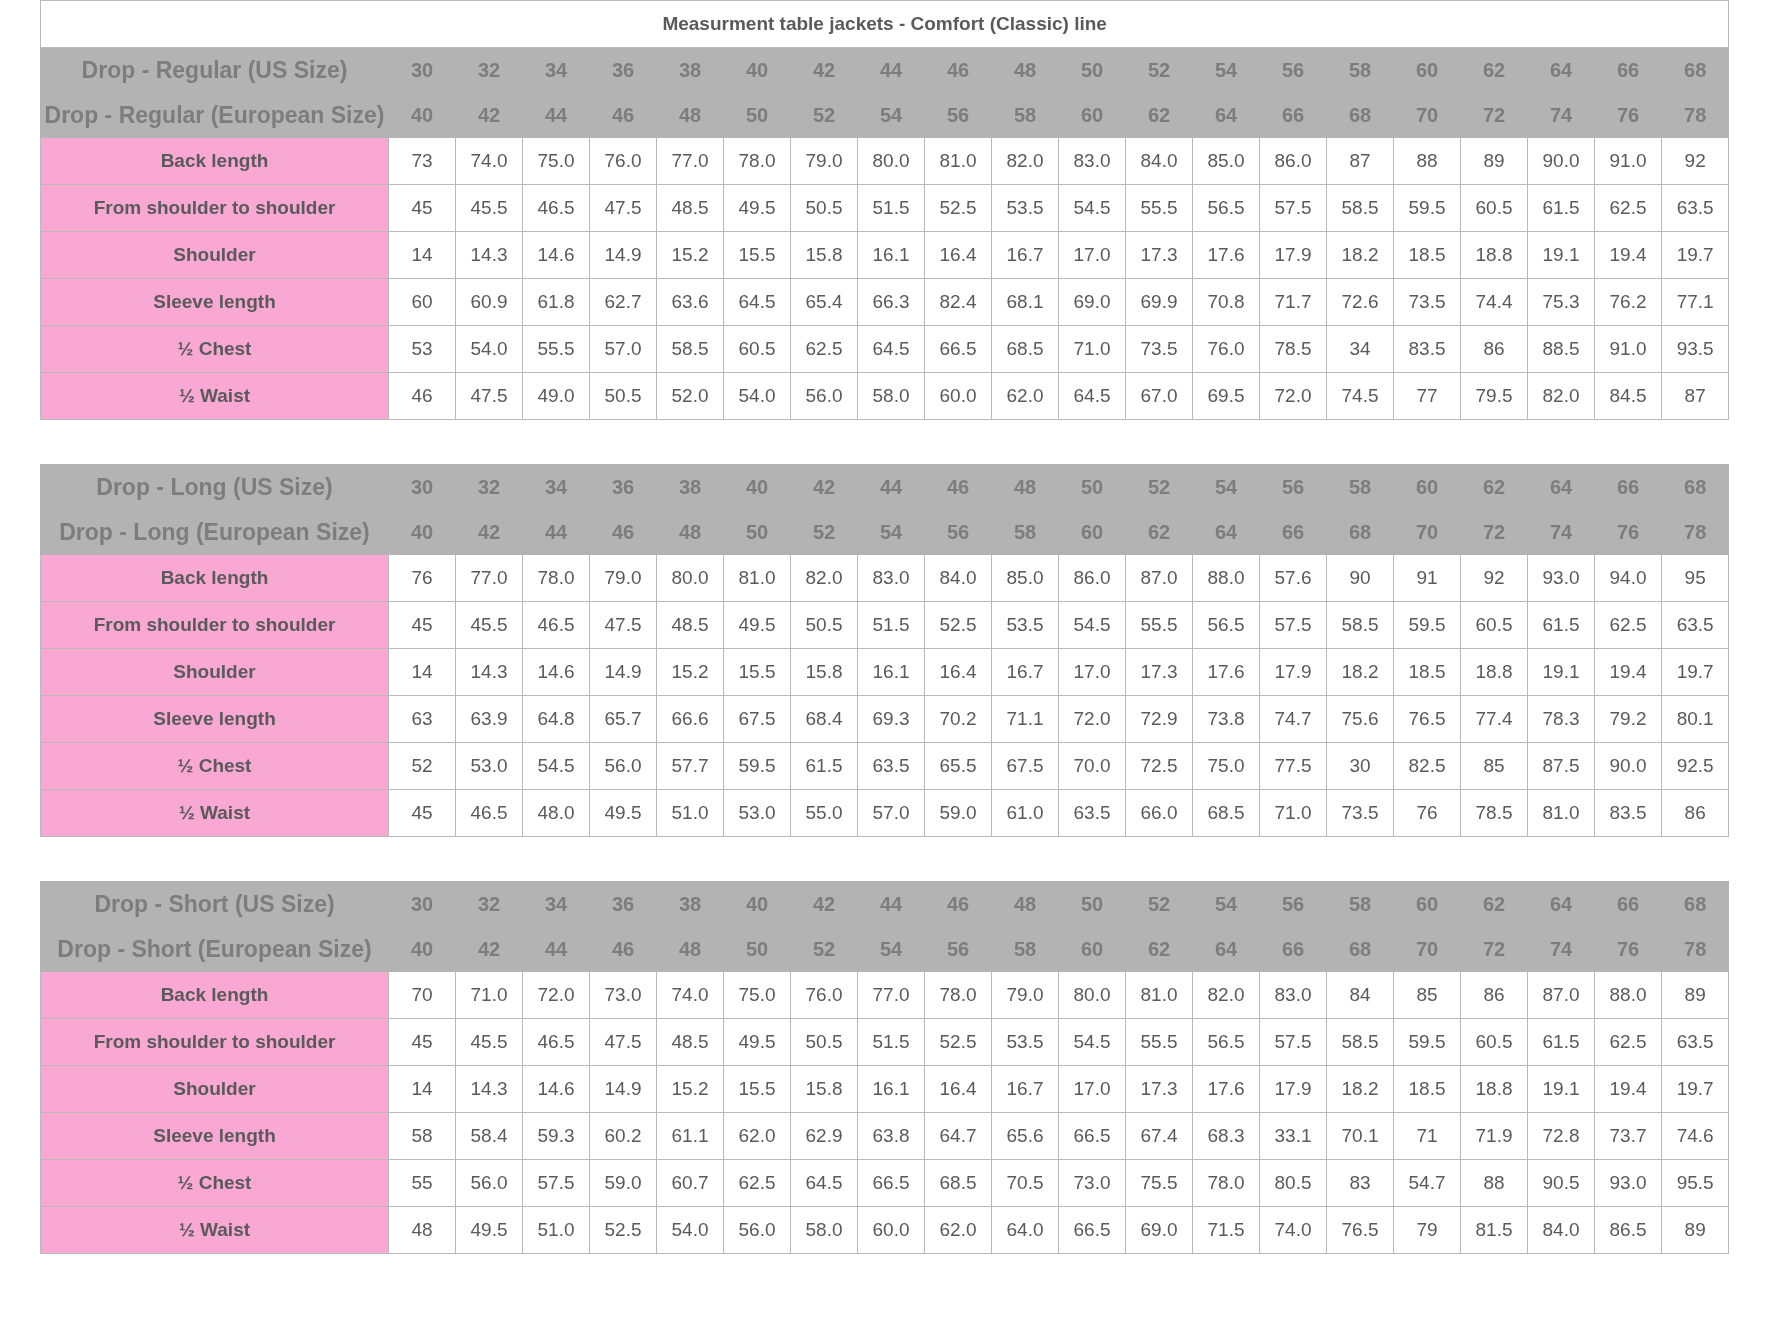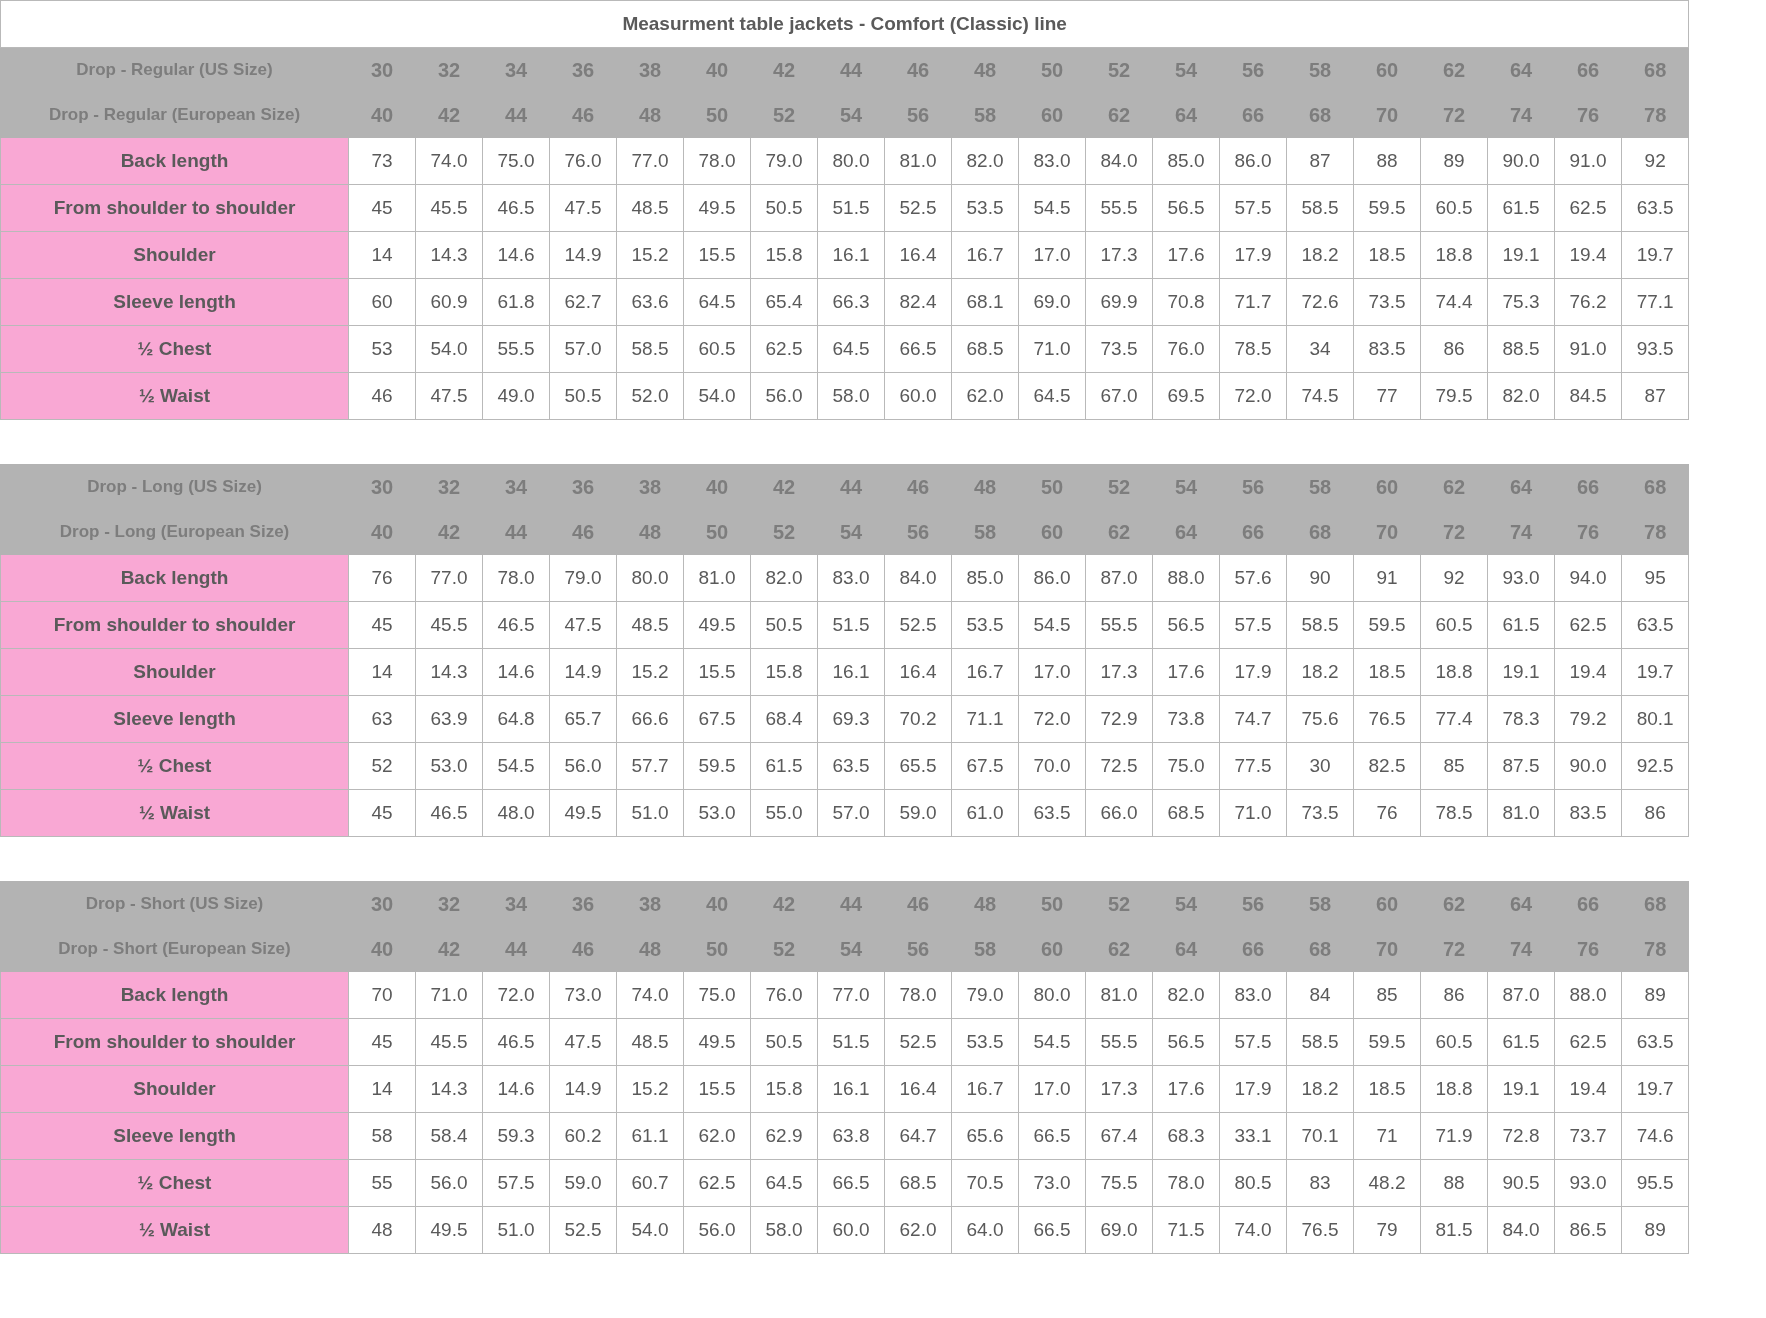--- a/index.html
+++ b/index.html
@@ -21,6 +21,7 @@
     border-collapse: collapse;
     width: 1580px;
     table-layout: fixed;
+    margin-left: 40px;
   }
   table.mtable td {
     border: 1px solid #b9b9b9;

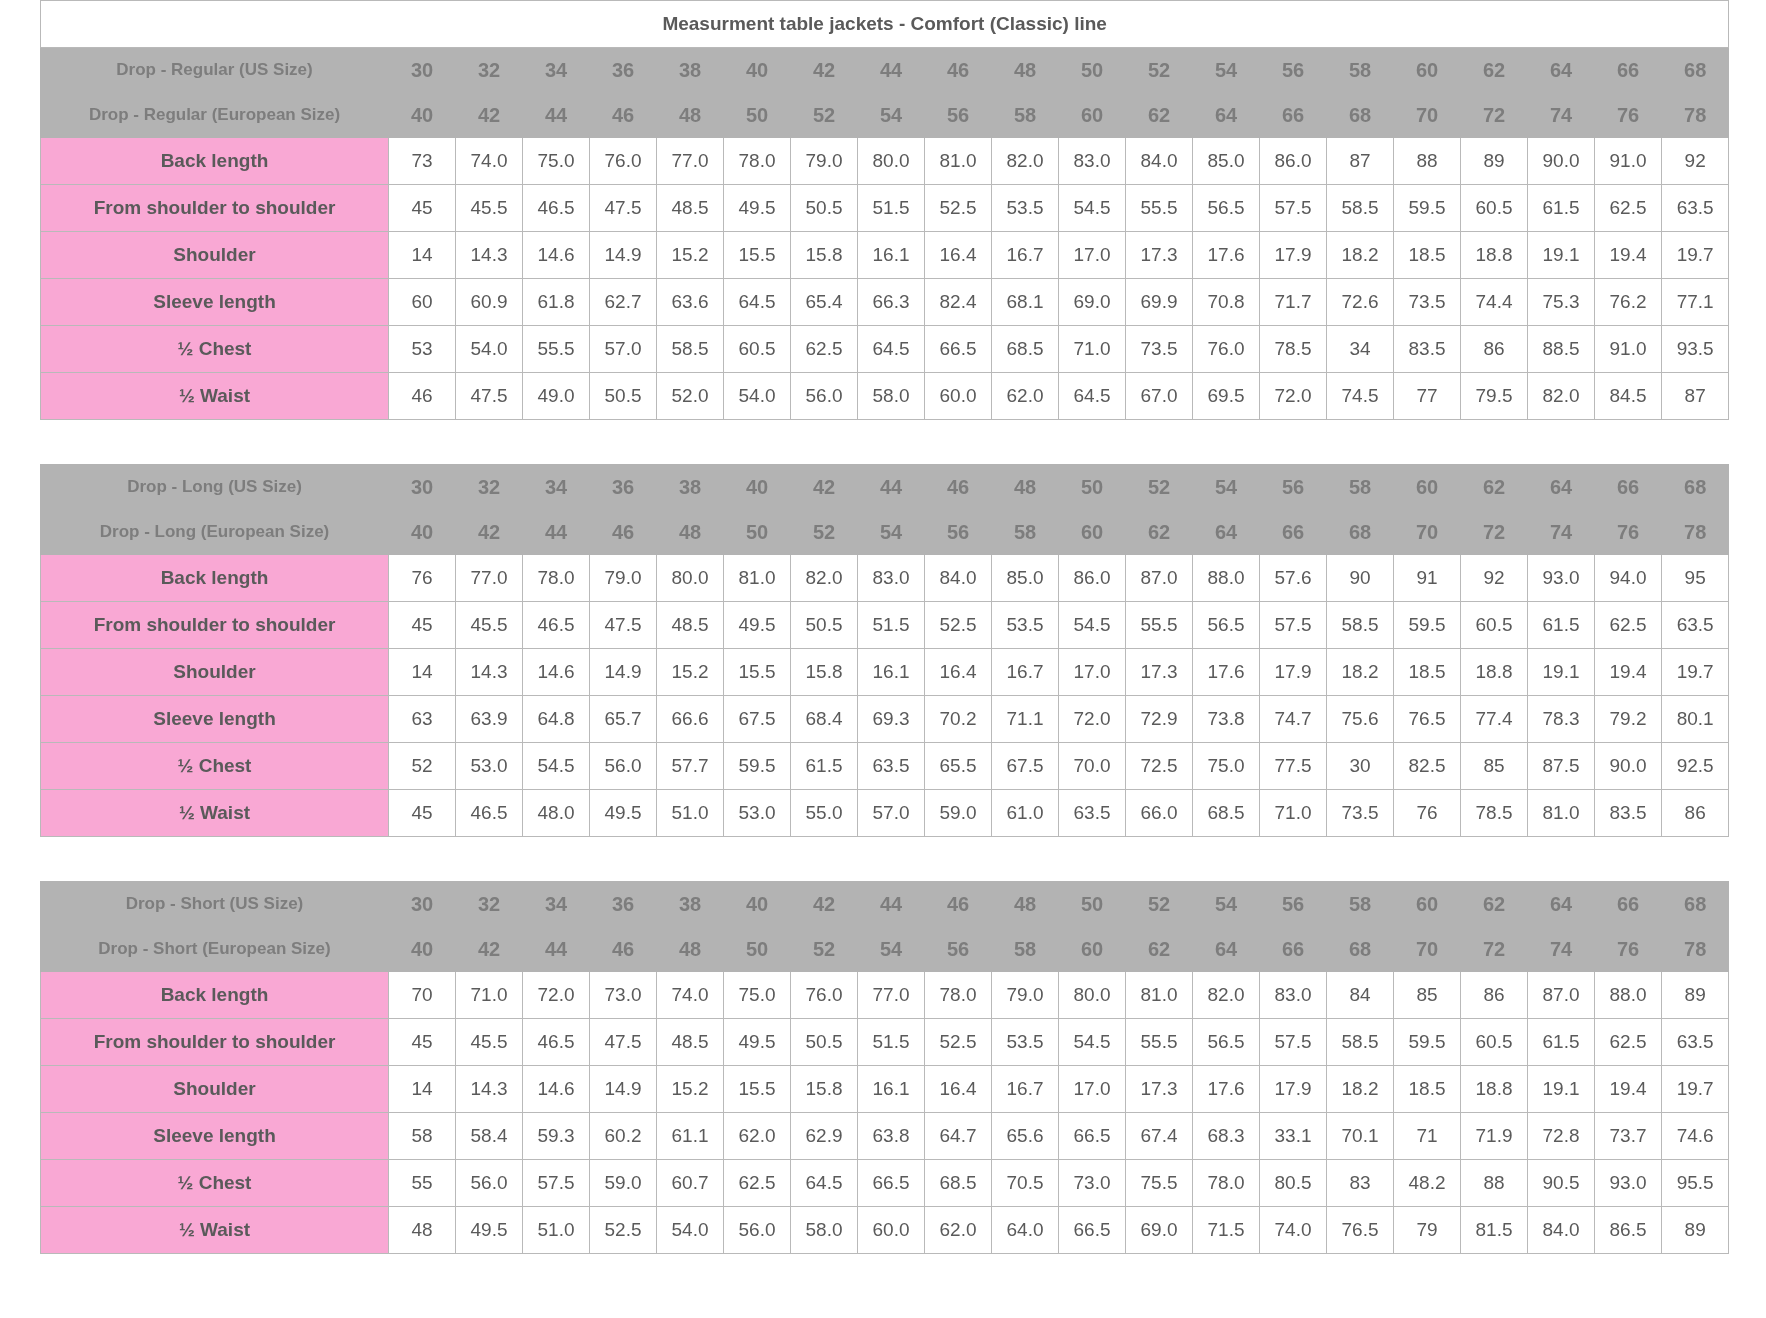--- a/index.html
+++ b/index.html
@@ -56,7 +56,7 @@
   }
   tr.header-row td.hdr-label {
     text-align: center;
-    font-size: 17px;
+    font-size: 23px;
   }
   td.row-label {
     font-weight: bold;

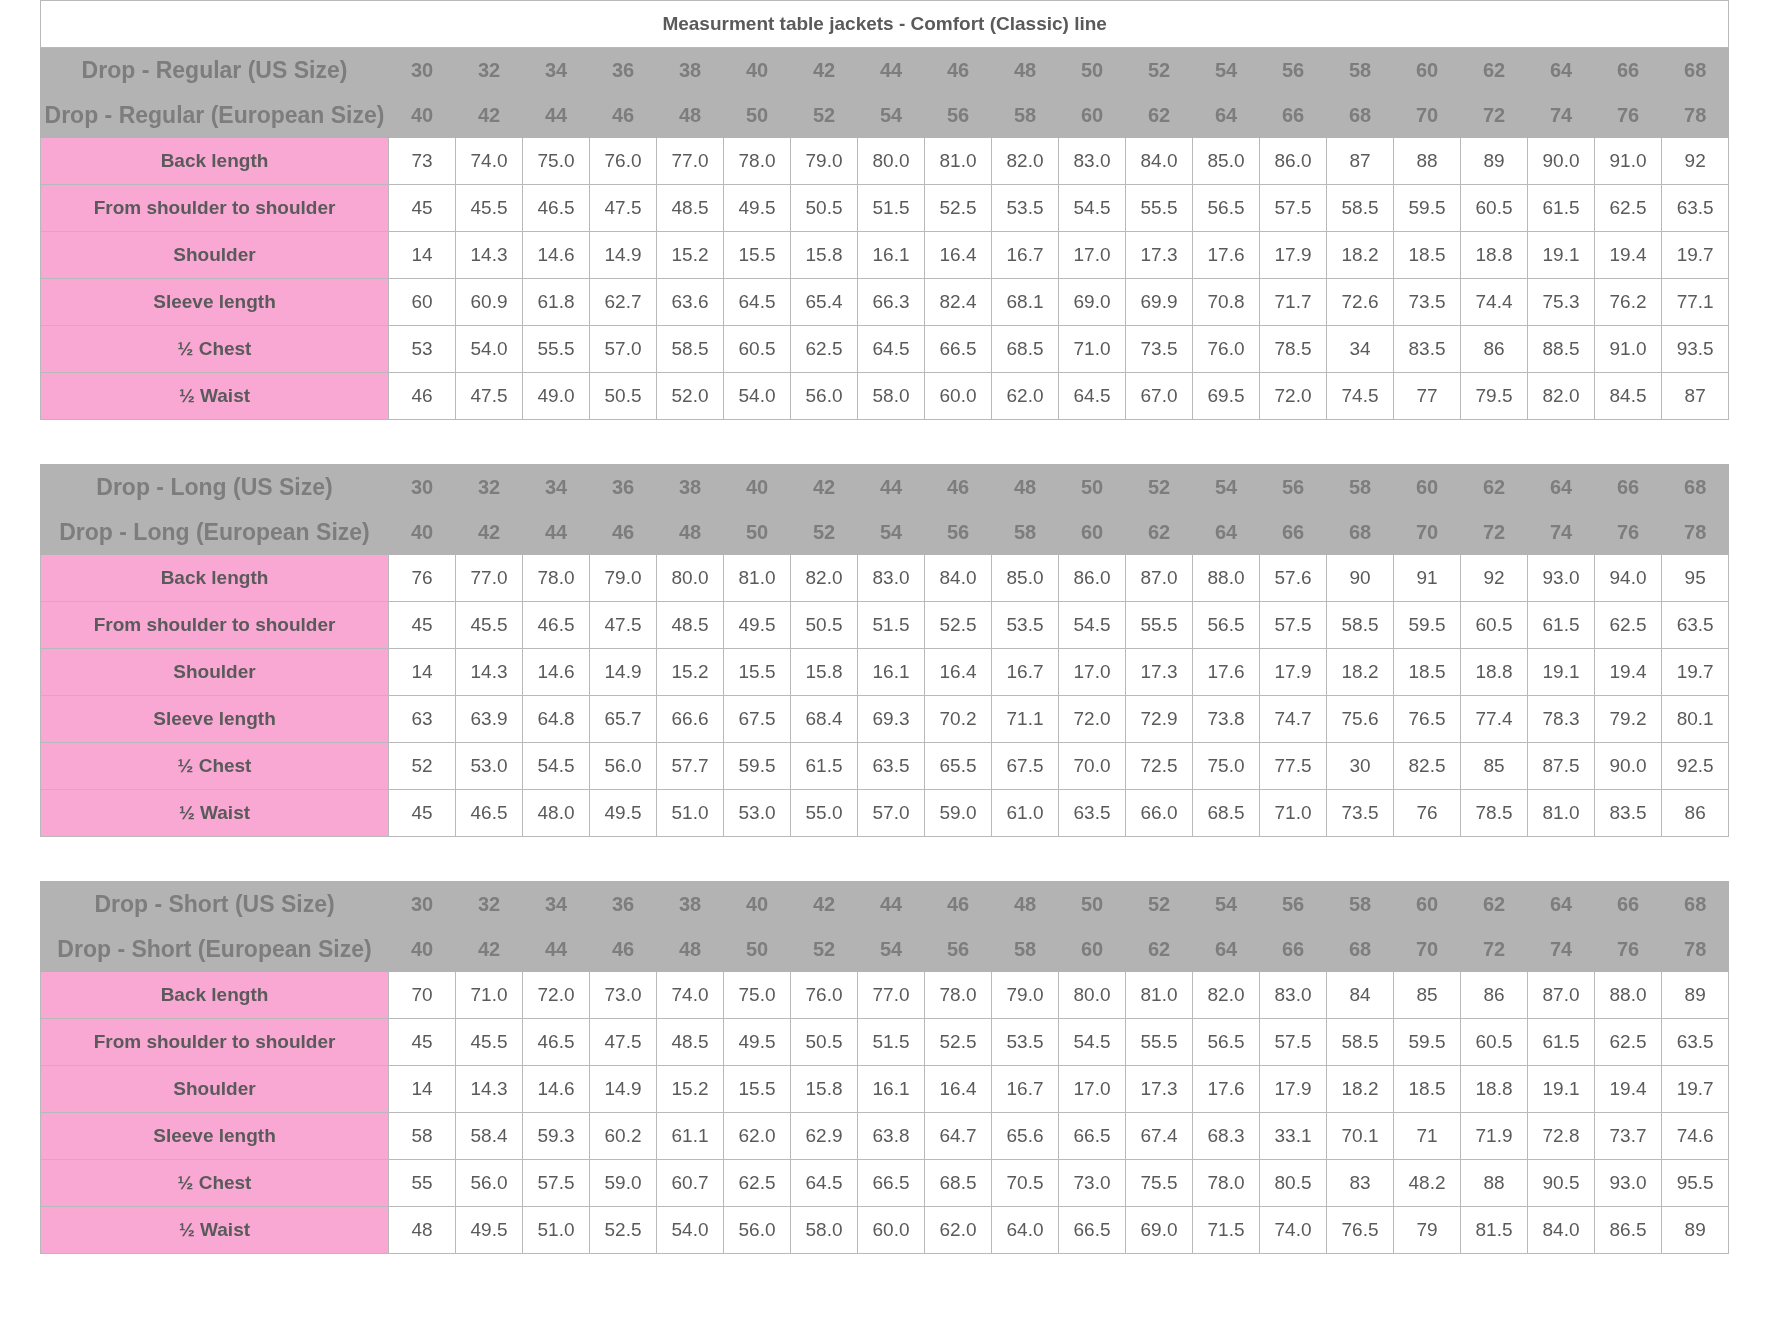--- a/index.html
+++ b/index.html
@@ -634,7 +634,7 @@
           <td>78.0</td>
           <td>80.5</td>
           <td>83</td>
-          <td>48.2</td>
+          <td>54.7</td>
           <td>88</td>
           <td>90.5</td>
           <td>93.0</td>

